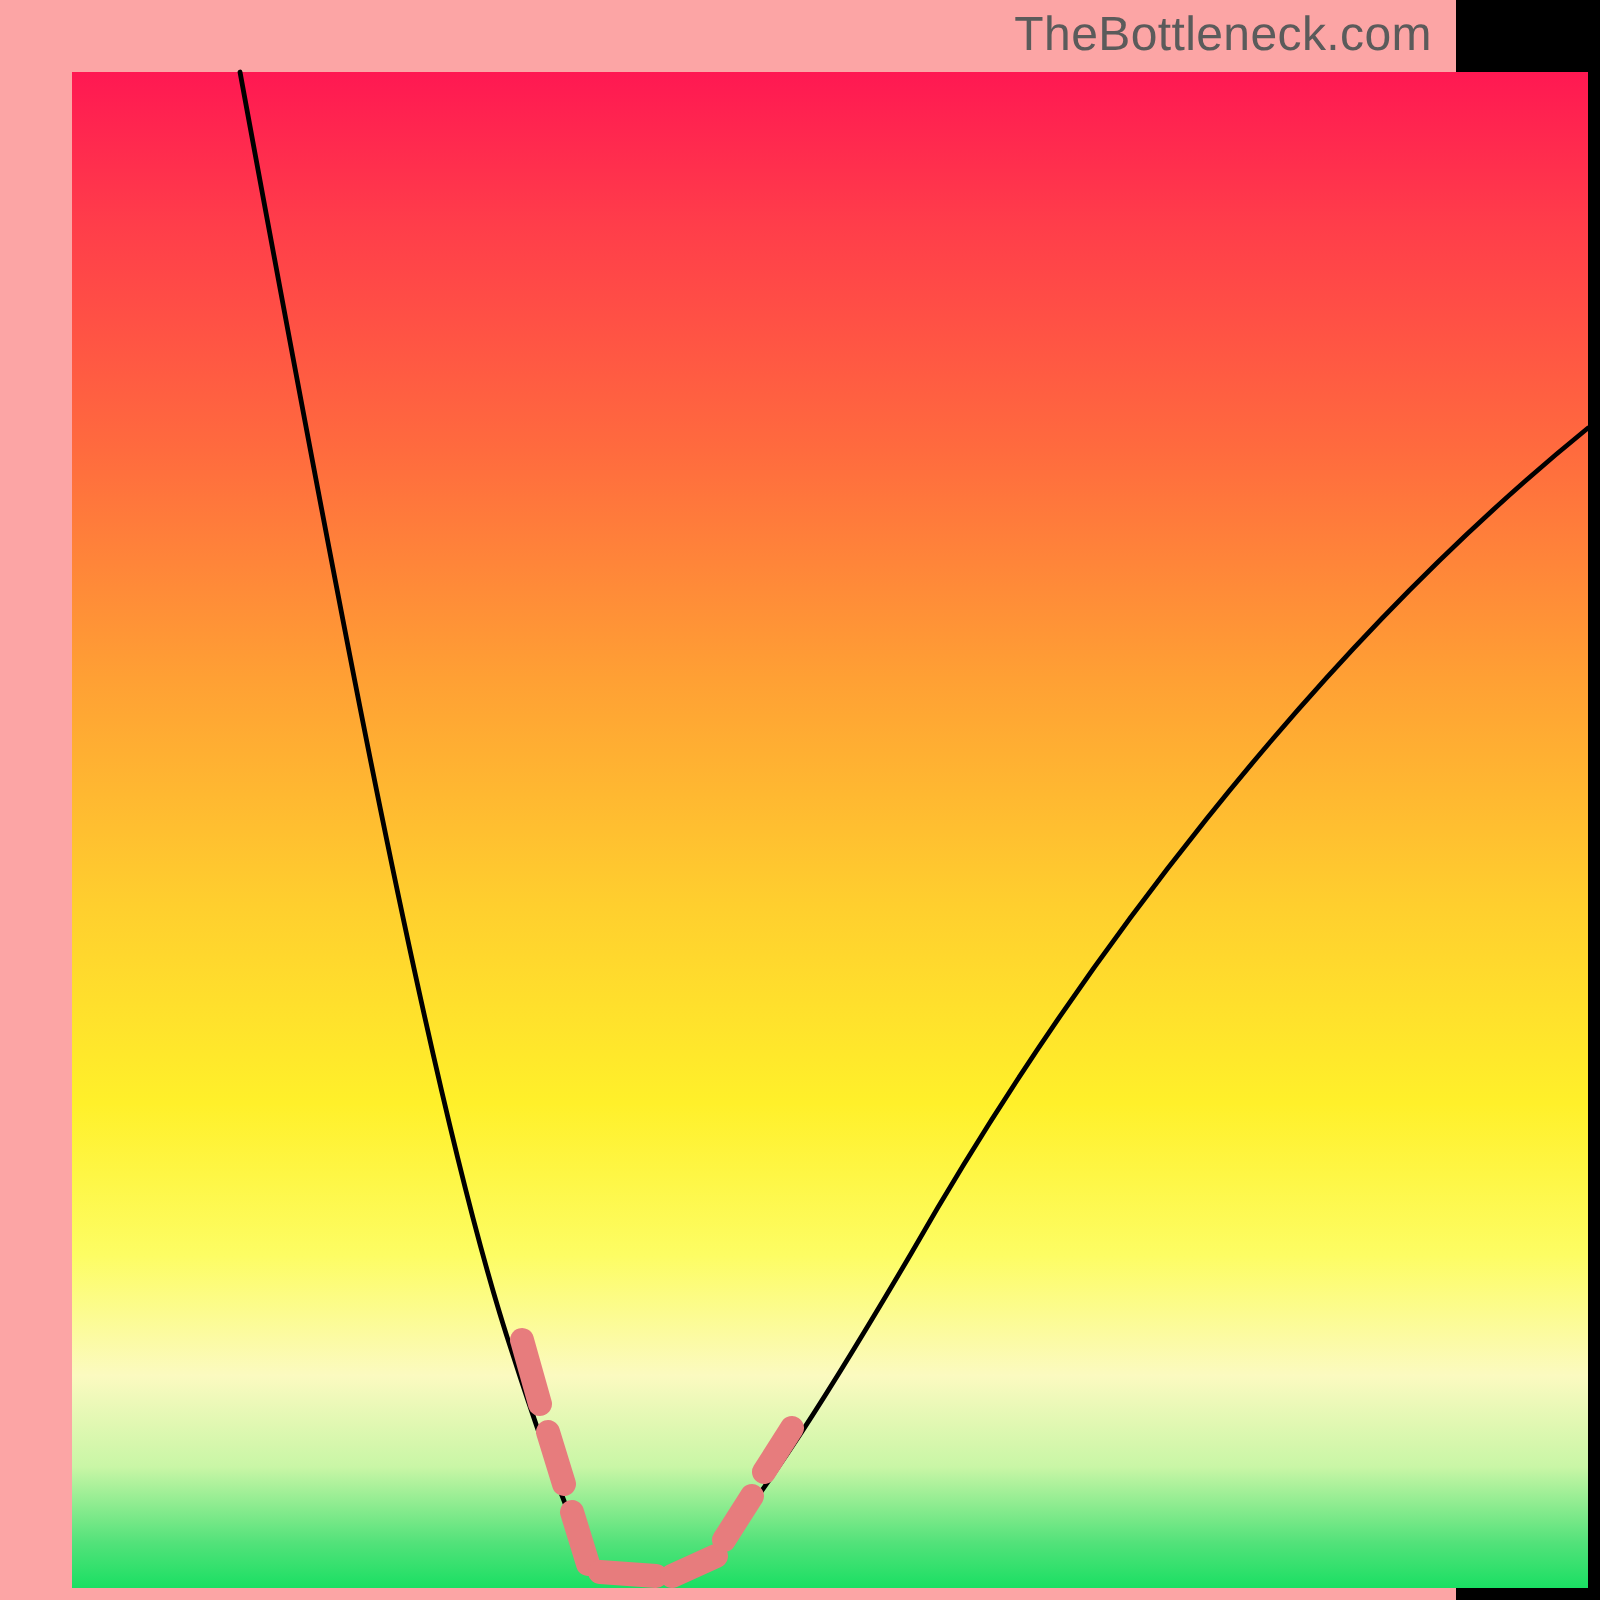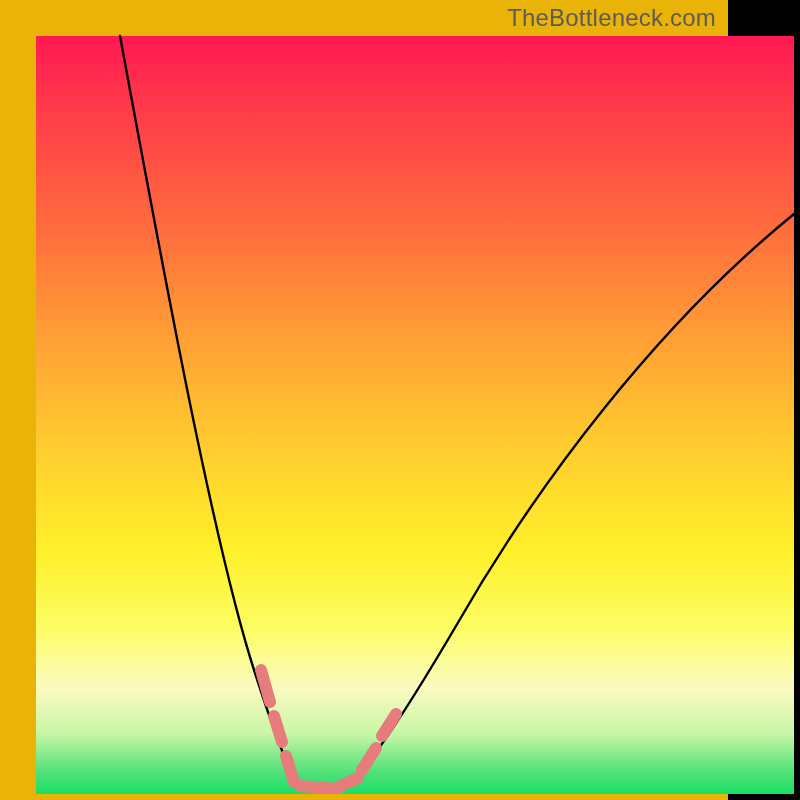--- a/index.html
+++ b/index.html
@@ -15,7 +15,7 @@
     position: relative;
     width: 728px;
     height: 800px;
-    background: #eab308;
+    background: #fca5a5;
   }
   .watermark {
     position: absolute;

